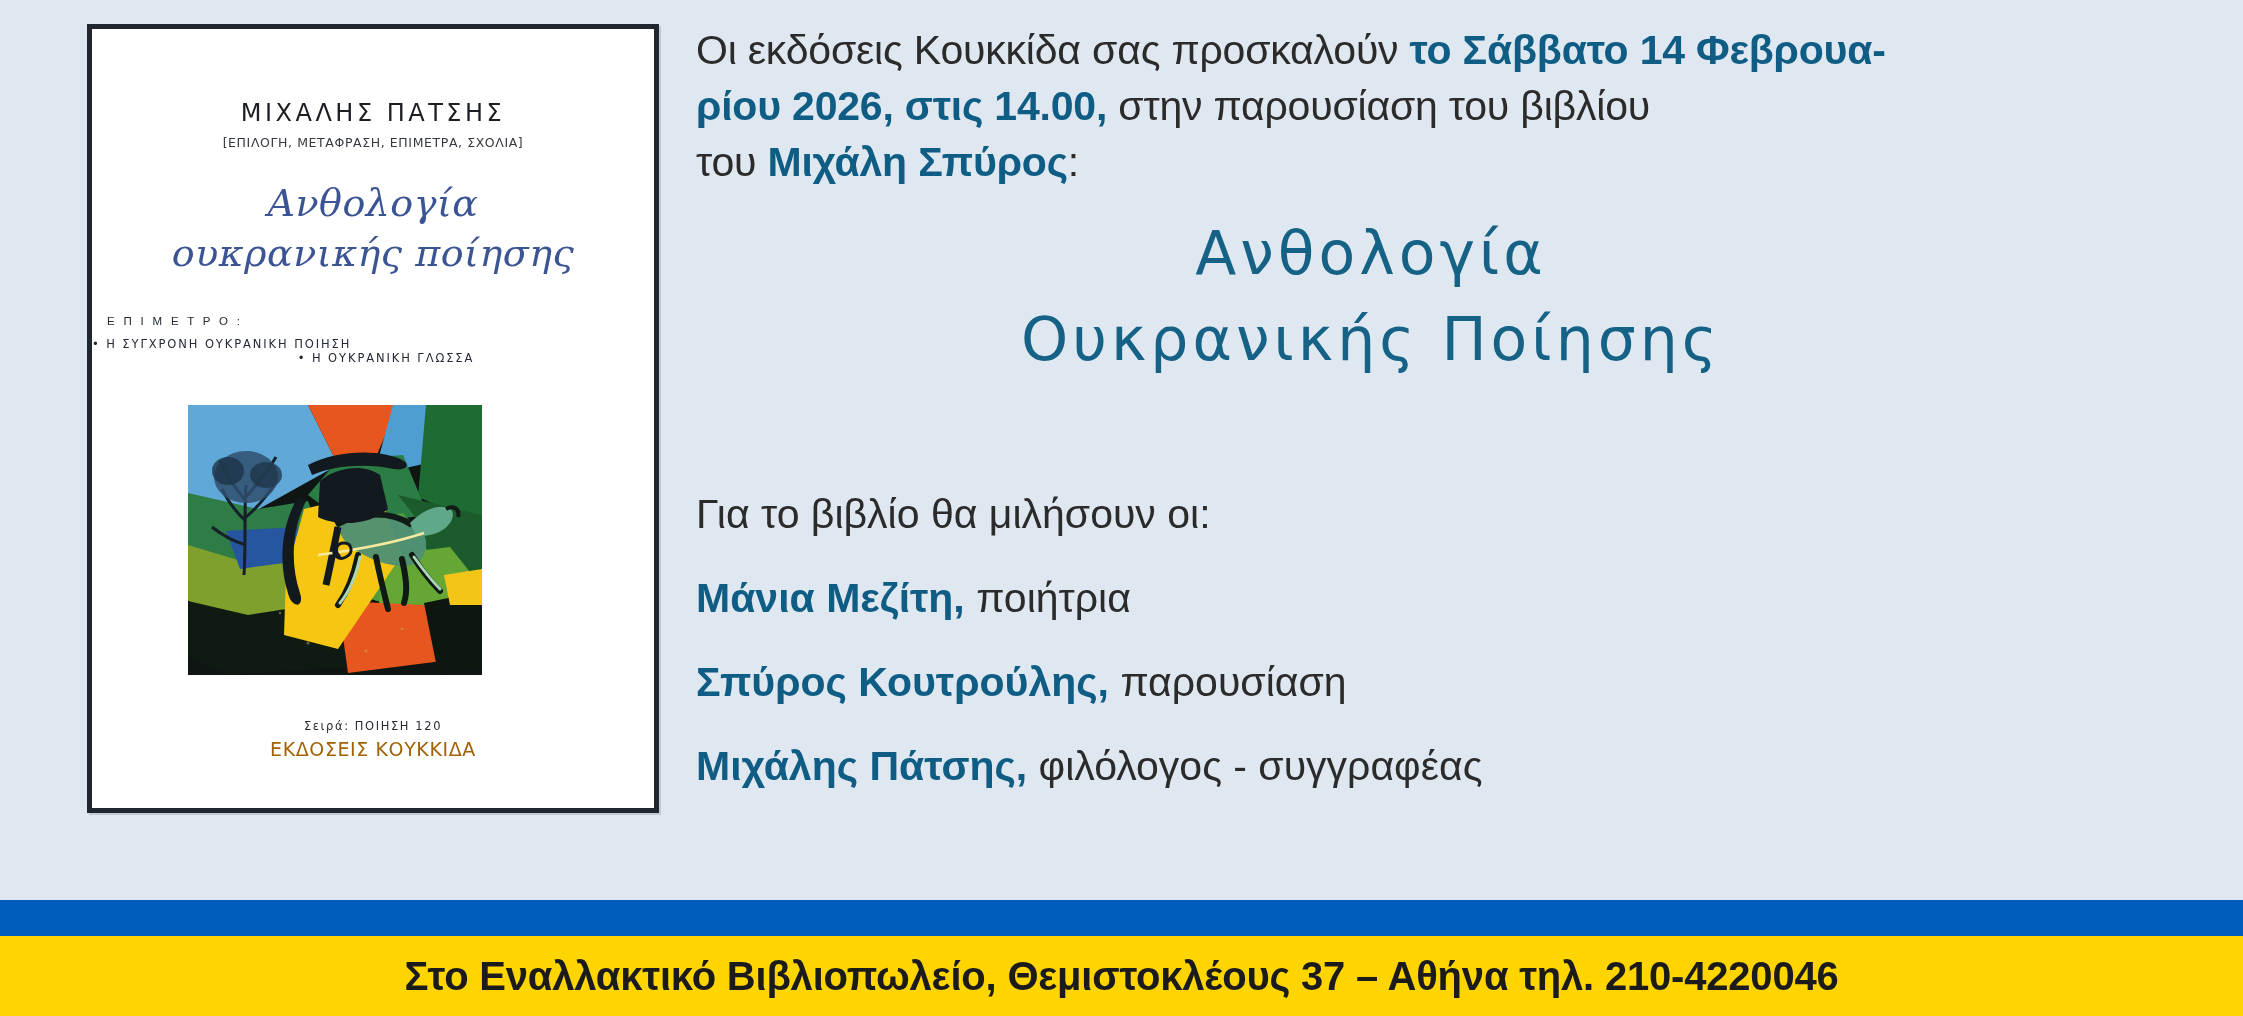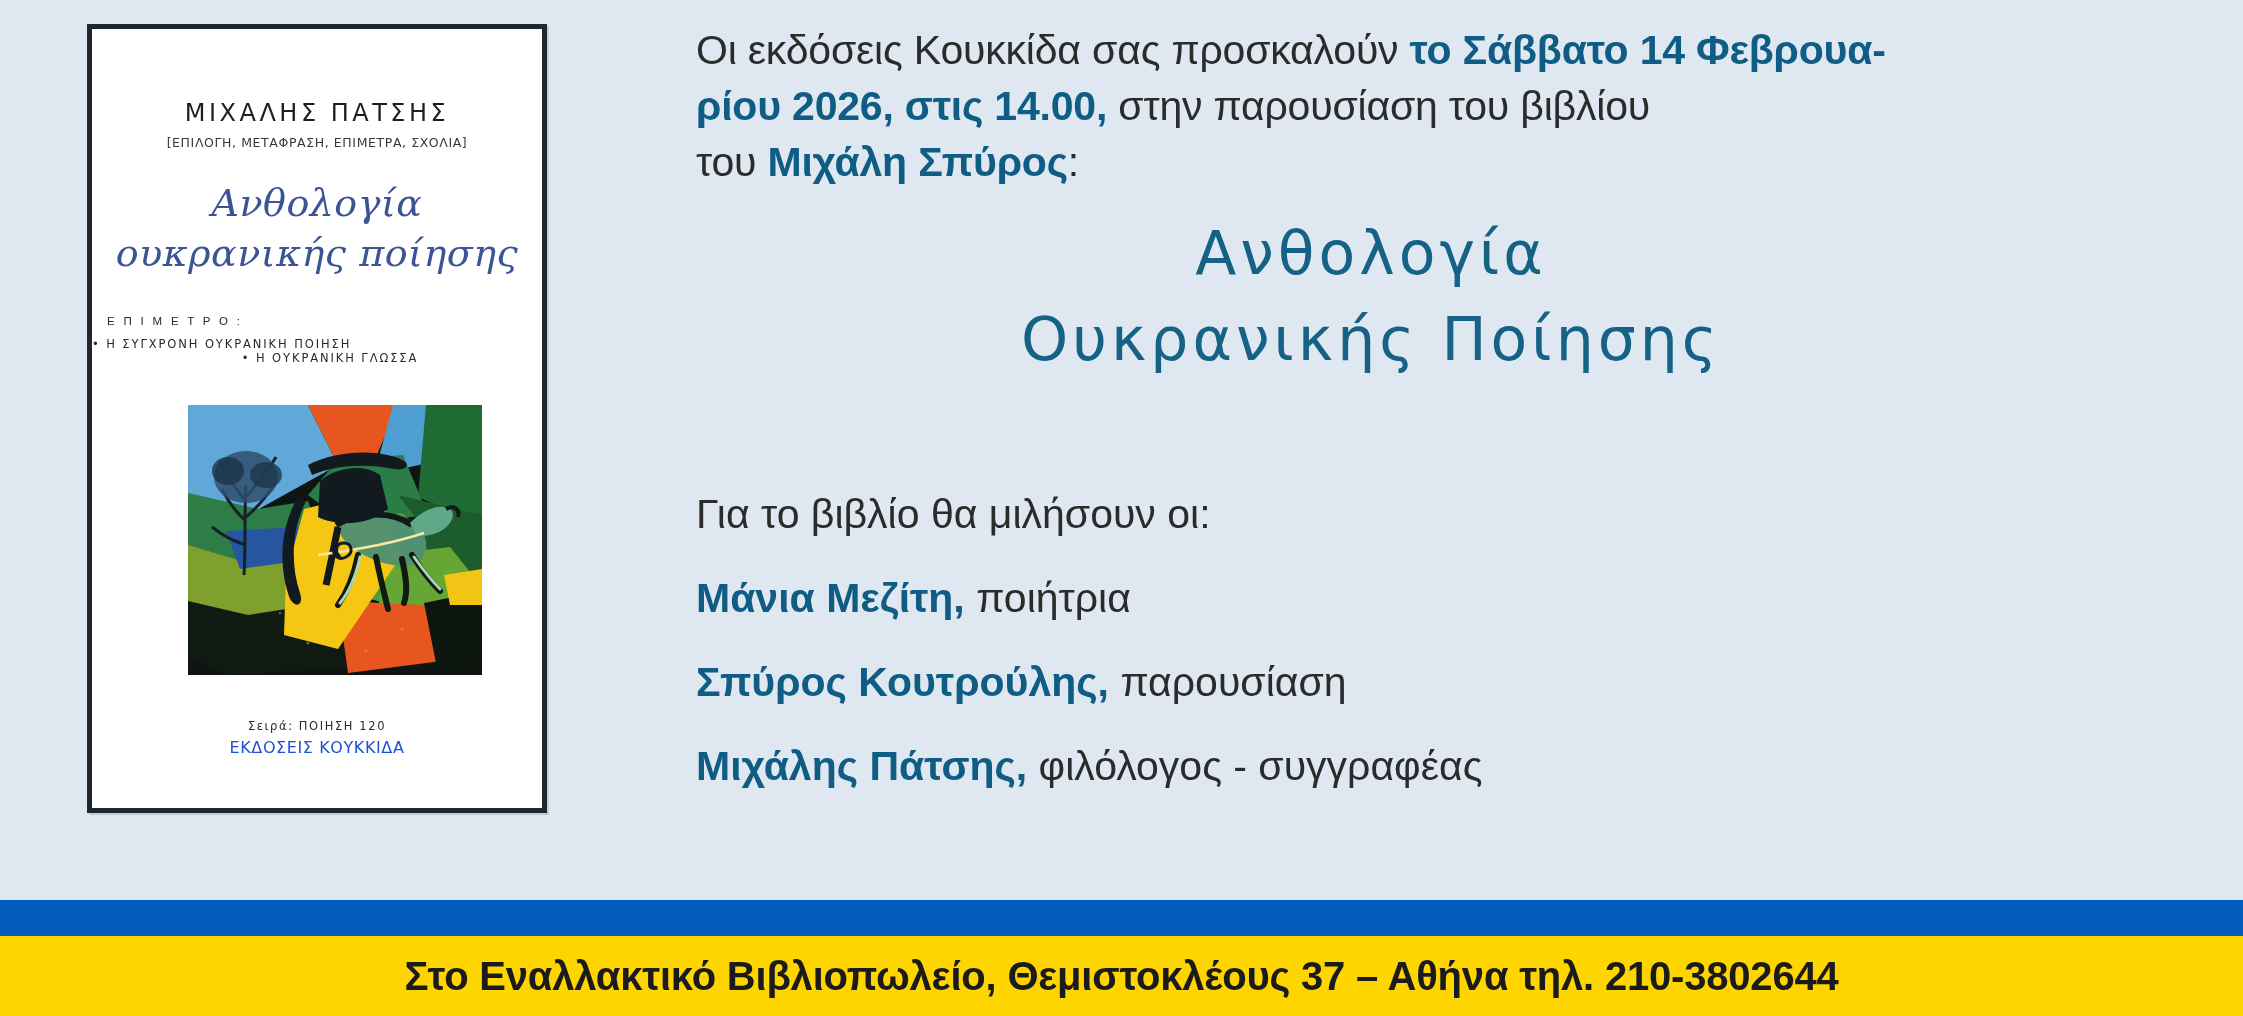--- a/index.html
+++ b/index.html
@@ -28,7 +28,7 @@
     position: absolute;
     left: 87px;
     top: 24px;
-    width: 460px;
+    width: 572px;
     height: 789px;
     background: #ffffff;
     border: 5px solid #20262d;

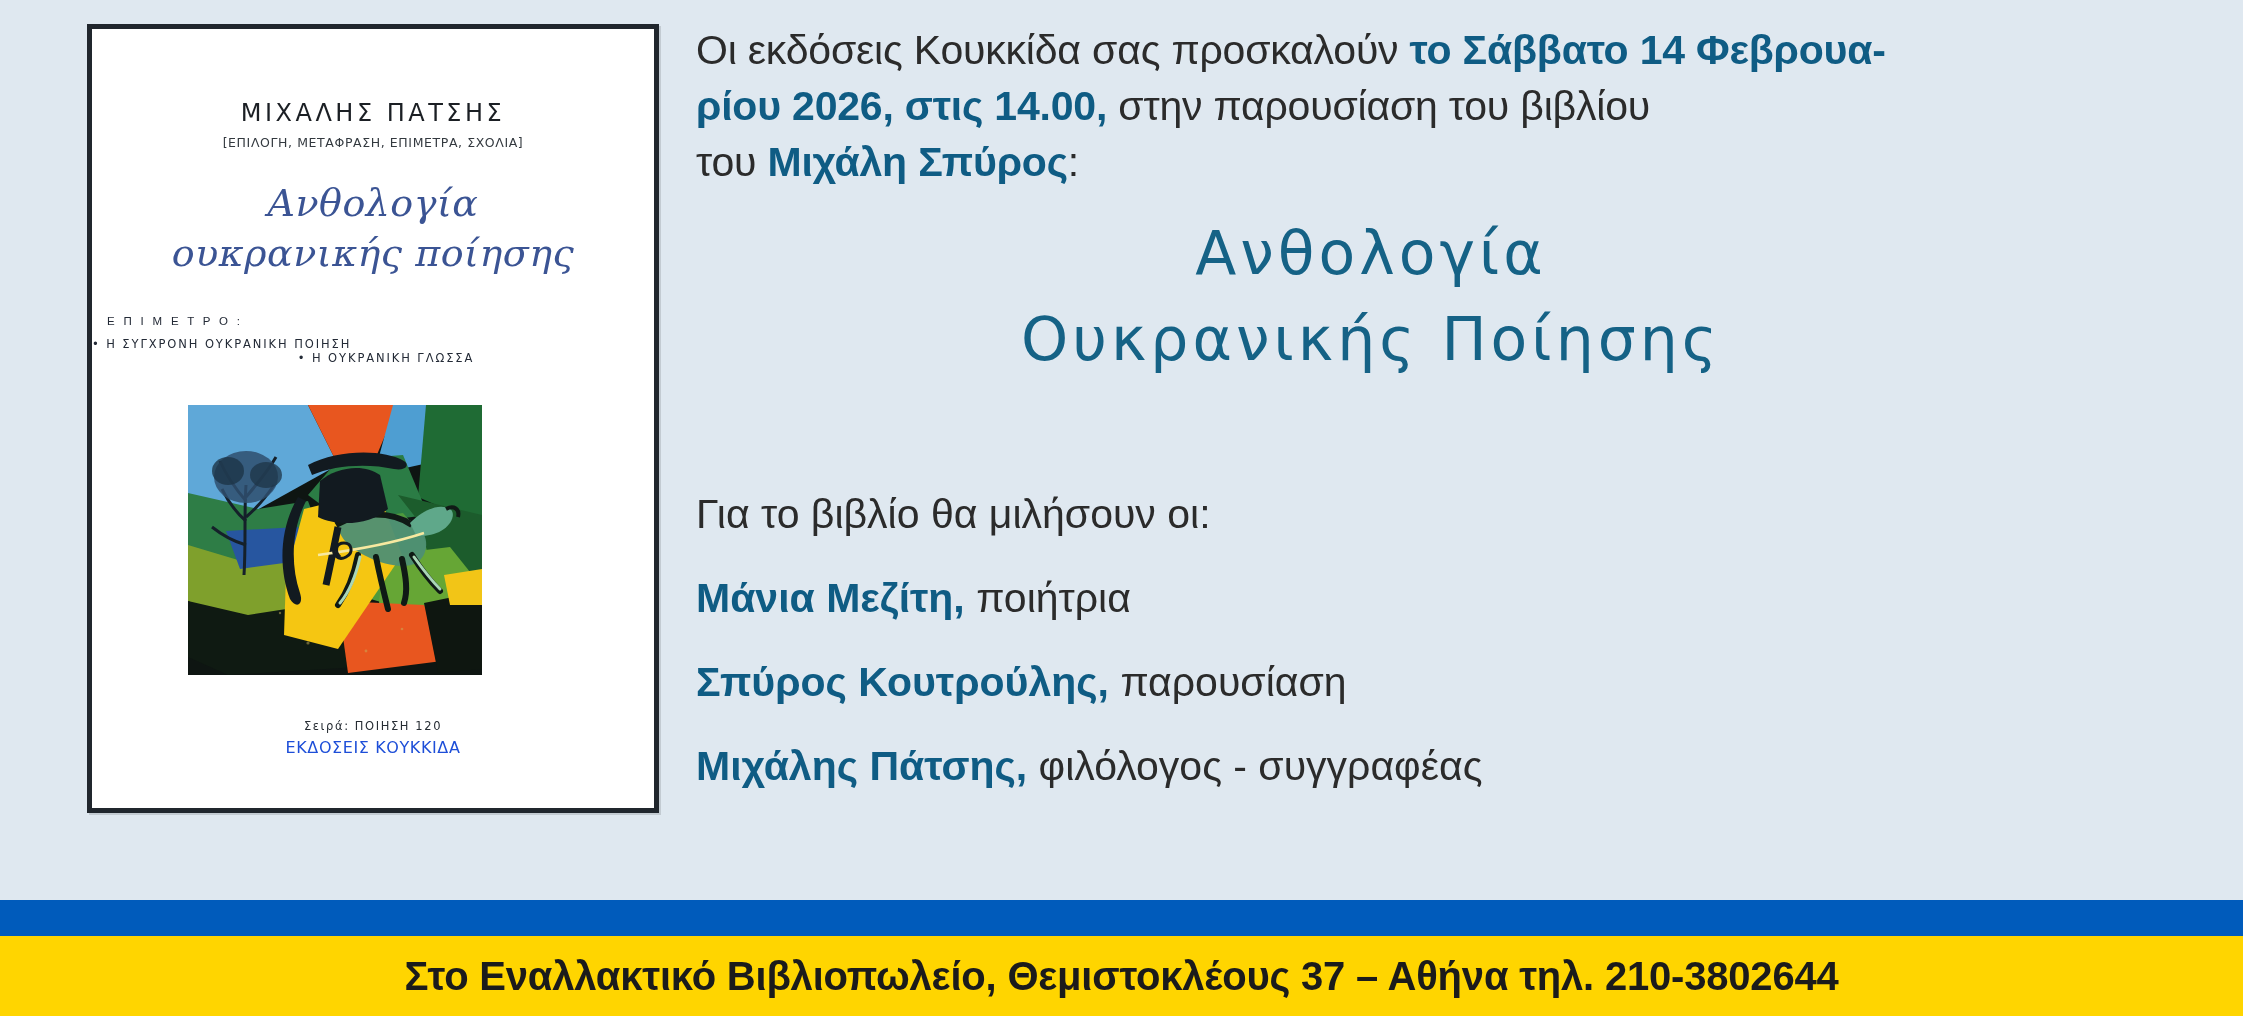--- a/index.html
+++ b/index.html
@@ -146,9 +146,9 @@
     left: 0; right: 0;
     text-align: center;
     font-family: "DejaVu Sans", sans-serif;
-    font-size: 16px;
+    font-size: 19px;
     letter-spacing: 0.6px;
-    color: #1d4ed8;
+    color: #a16207;
   }
 
   

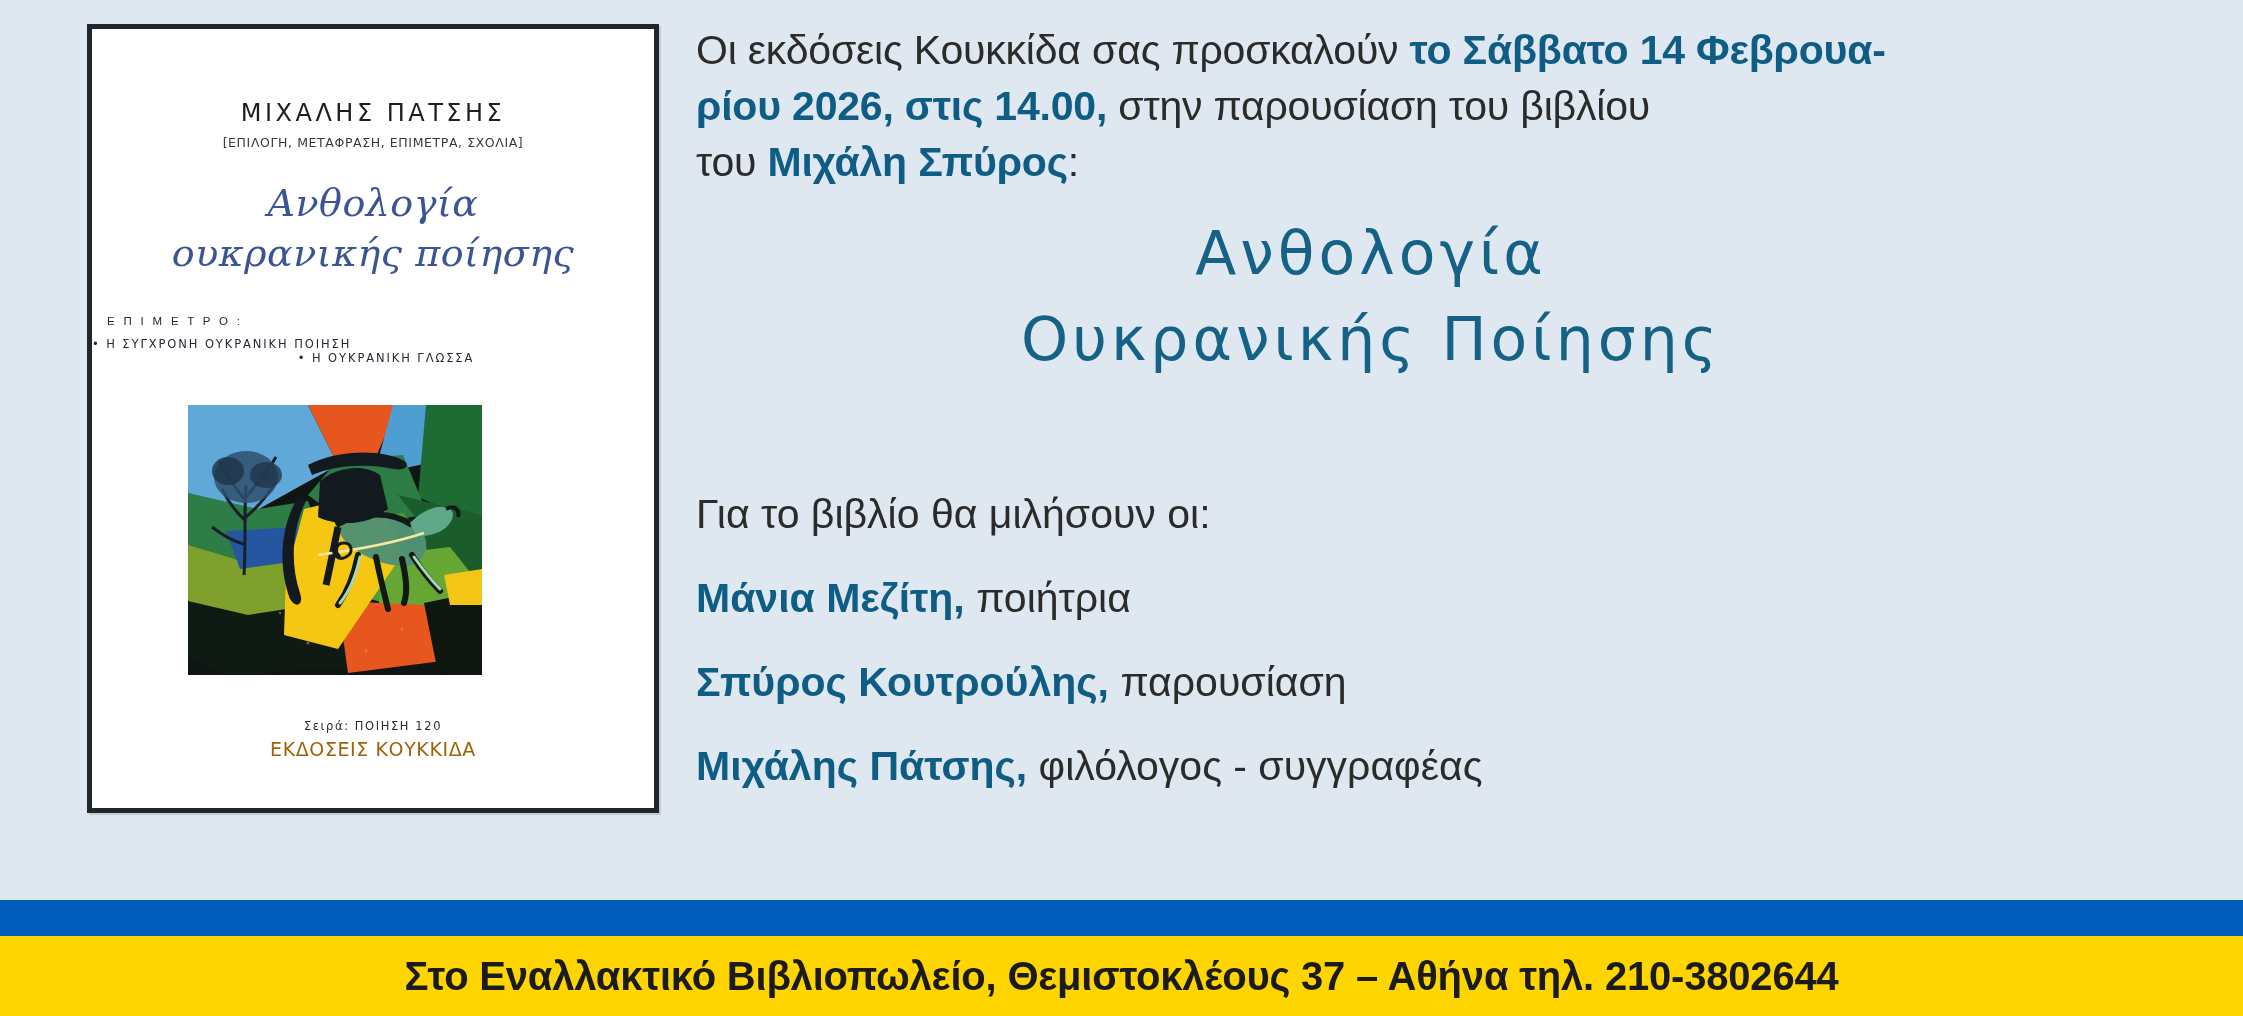--- a/index.html
+++ b/index.html
@@ -378,7 +378,7 @@
 
   <div class="bar-blue"></div>
   <div class="bar-yellow">
-    <div class="footer-text">Στο Εναλλακτικό Βιβλιοπωλείο, Θεμιστοκλέους 37 – Αθήνα τηλ. 210-3802644</div>
+    <div class="footer-text">Στο Εναλλακτικό Βιβλιοπωλείο, Θεμιστοκλέους 37 – Αθήνα τηλ. 210-4220046</div>
   </div>
 
 </div>

